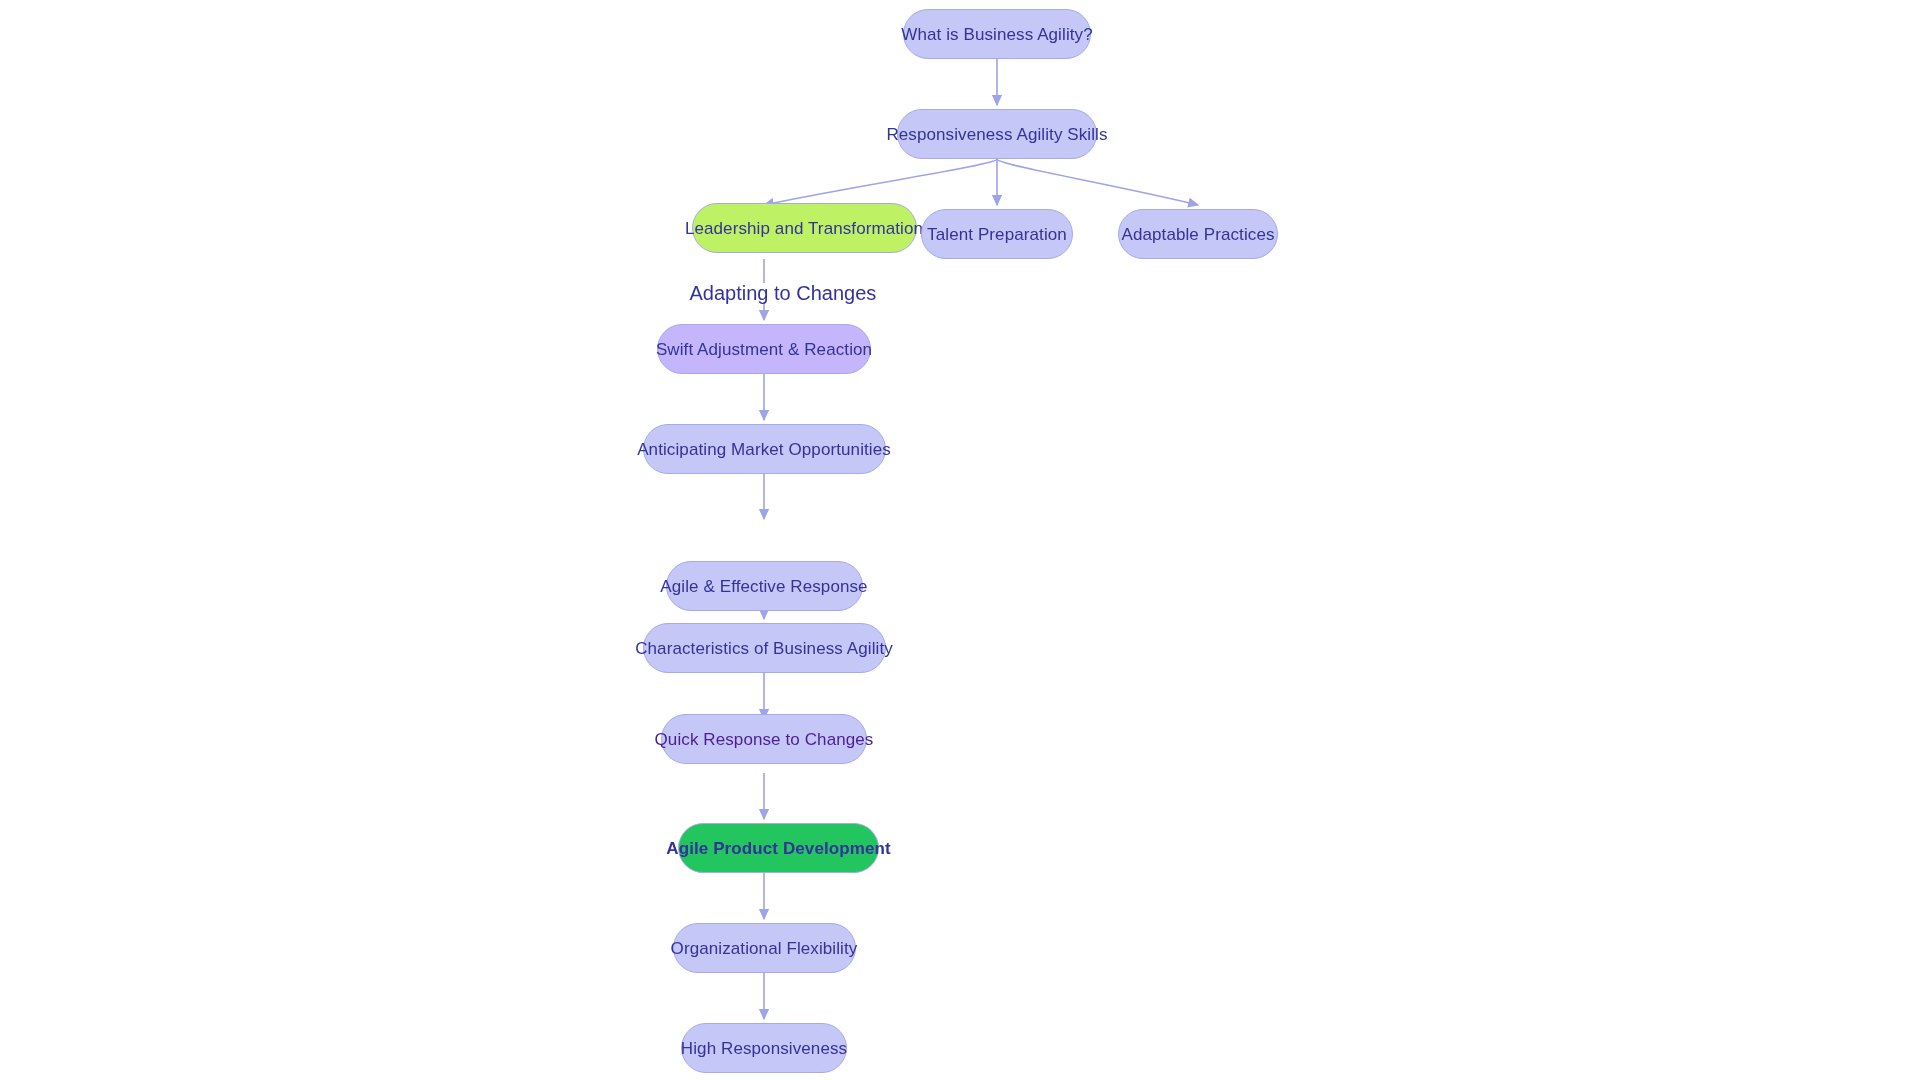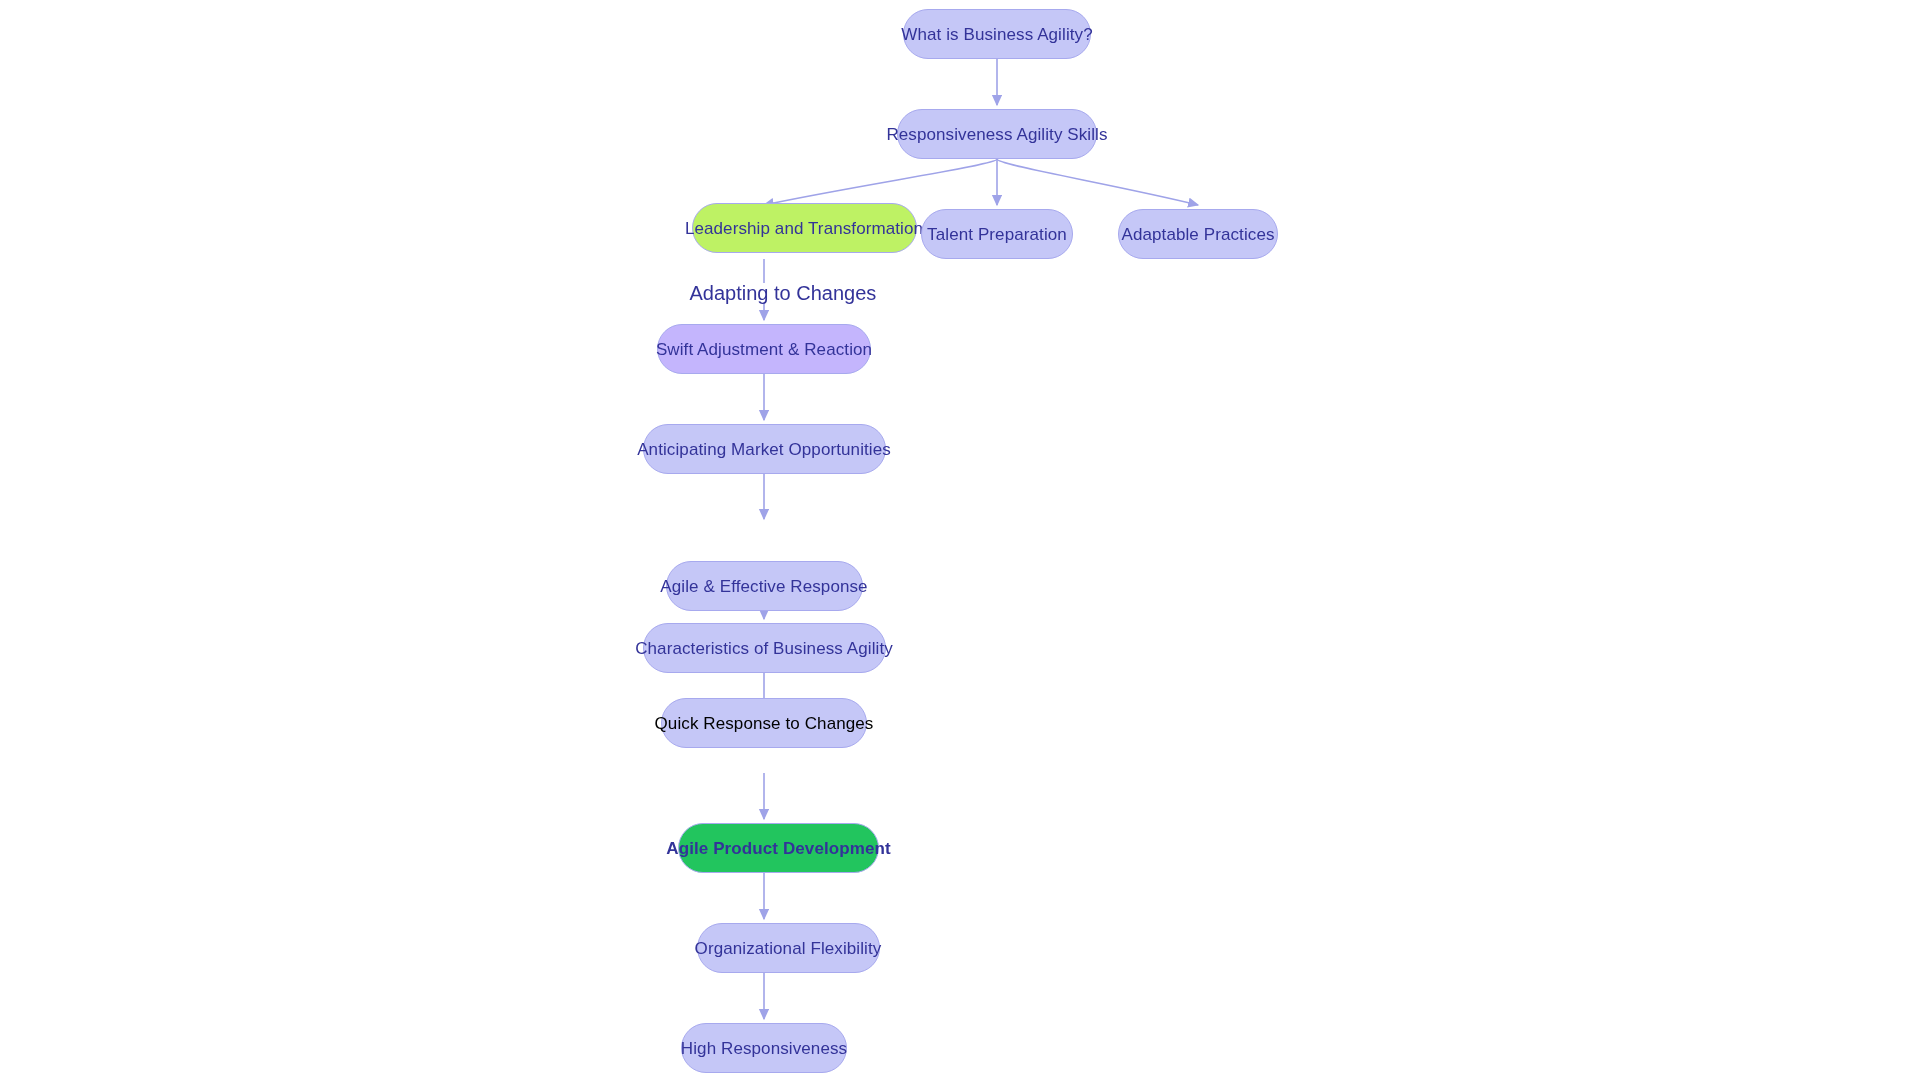--- a/index.html
+++ b/index.html
@@ -118,7 +118,7 @@
       <div class="node" style="left: 642.5px; top: 623px; width: 243px; background: rgb(197, 199, 247); border-color: rgb(167, 169, 238); color: rgb(51, 51, 153);">
         <span class="node-label">Characteristics of Business Agility</span>
       </div>
-      <div class="node" style="left: 661px; top: 698px; width: 206px; background: rgb(197, 199, 247); border-color: rgb(167, 169, 238); color: #000000;">
+      <div class="node" style="left: 661px; top: 714px; width: 206px; background: rgb(197, 199, 247); border-color: rgb(167, 169, 238); color: #4c1d95;">
         <span class="node-label">Quick Response to Changes</span>
       </div>
       <div class="node" style="left: 678px; top: 823px; width: 201px; background: #22c55e; border-color: rgb(167, 169, 238); color: rgb(51, 51, 153); font-weight: bold;">

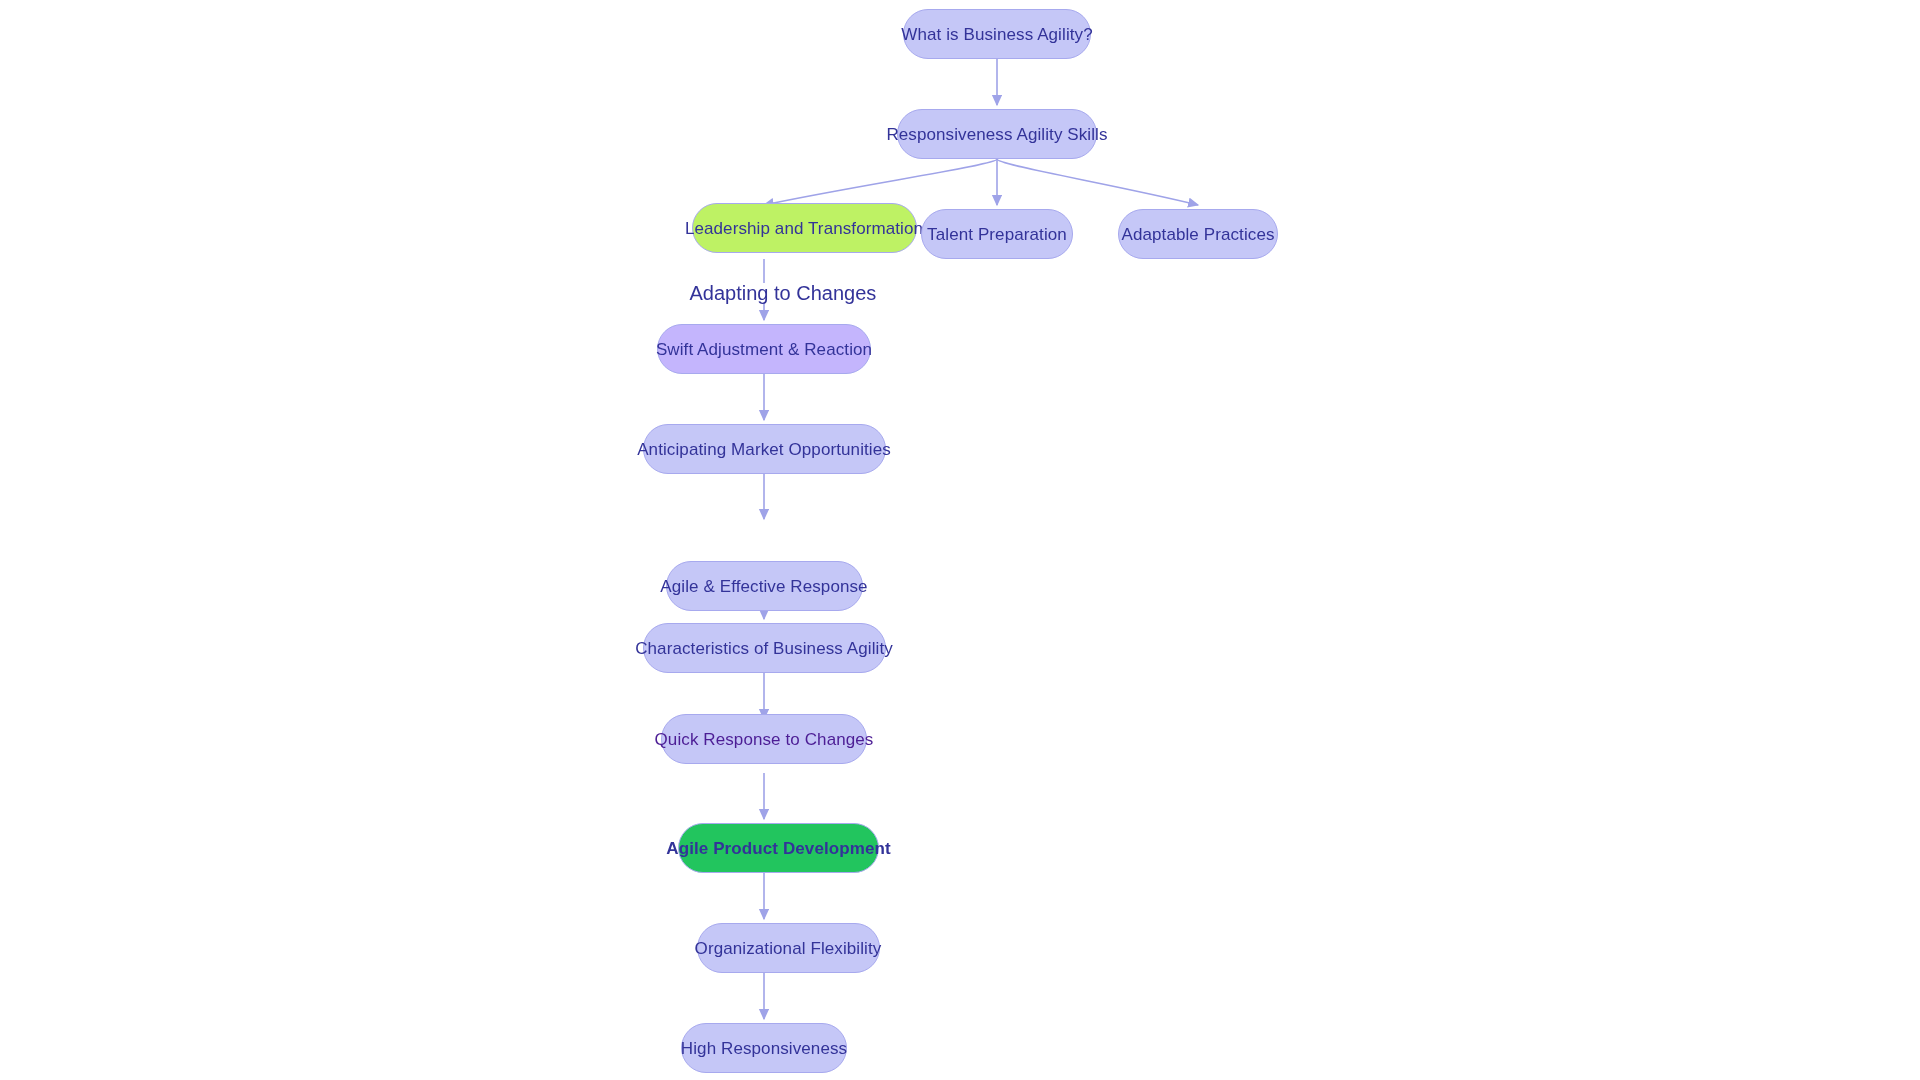--- a/index.html
+++ b/index.html
@@ -124,7 +124,7 @@
       <div class="node" style="left: 678px; top: 823px; width: 201px; background: #22c55e; border-color: rgb(167, 169, 238); color: rgb(51, 51, 153); font-weight: bold;">
         <span class="node-label">Agile Product Development</span>
       </div>
-      <div class="node" style="left: 672.5px; top: 923px; width: 183px; background: rgb(197, 199, 247); border-color: rgb(167, 169, 238); color: rgb(51, 51, 153); margin-left: 24px;">
+      <div class="node" style="left: 672.5px; top: 923px; width: 183px; background: rgb(197, 199, 247); border-color: rgb(167, 169, 238); color: rgb(51, 51, 153);">
         <span class="node-label">Organizational Flexibility</span>
       </div>
       <div class="node" style="left: 681px; top: 1023px; width: 166px; background: rgb(197, 199, 247); border-color: rgb(167, 169, 238); color: rgb(51, 51, 153);">

